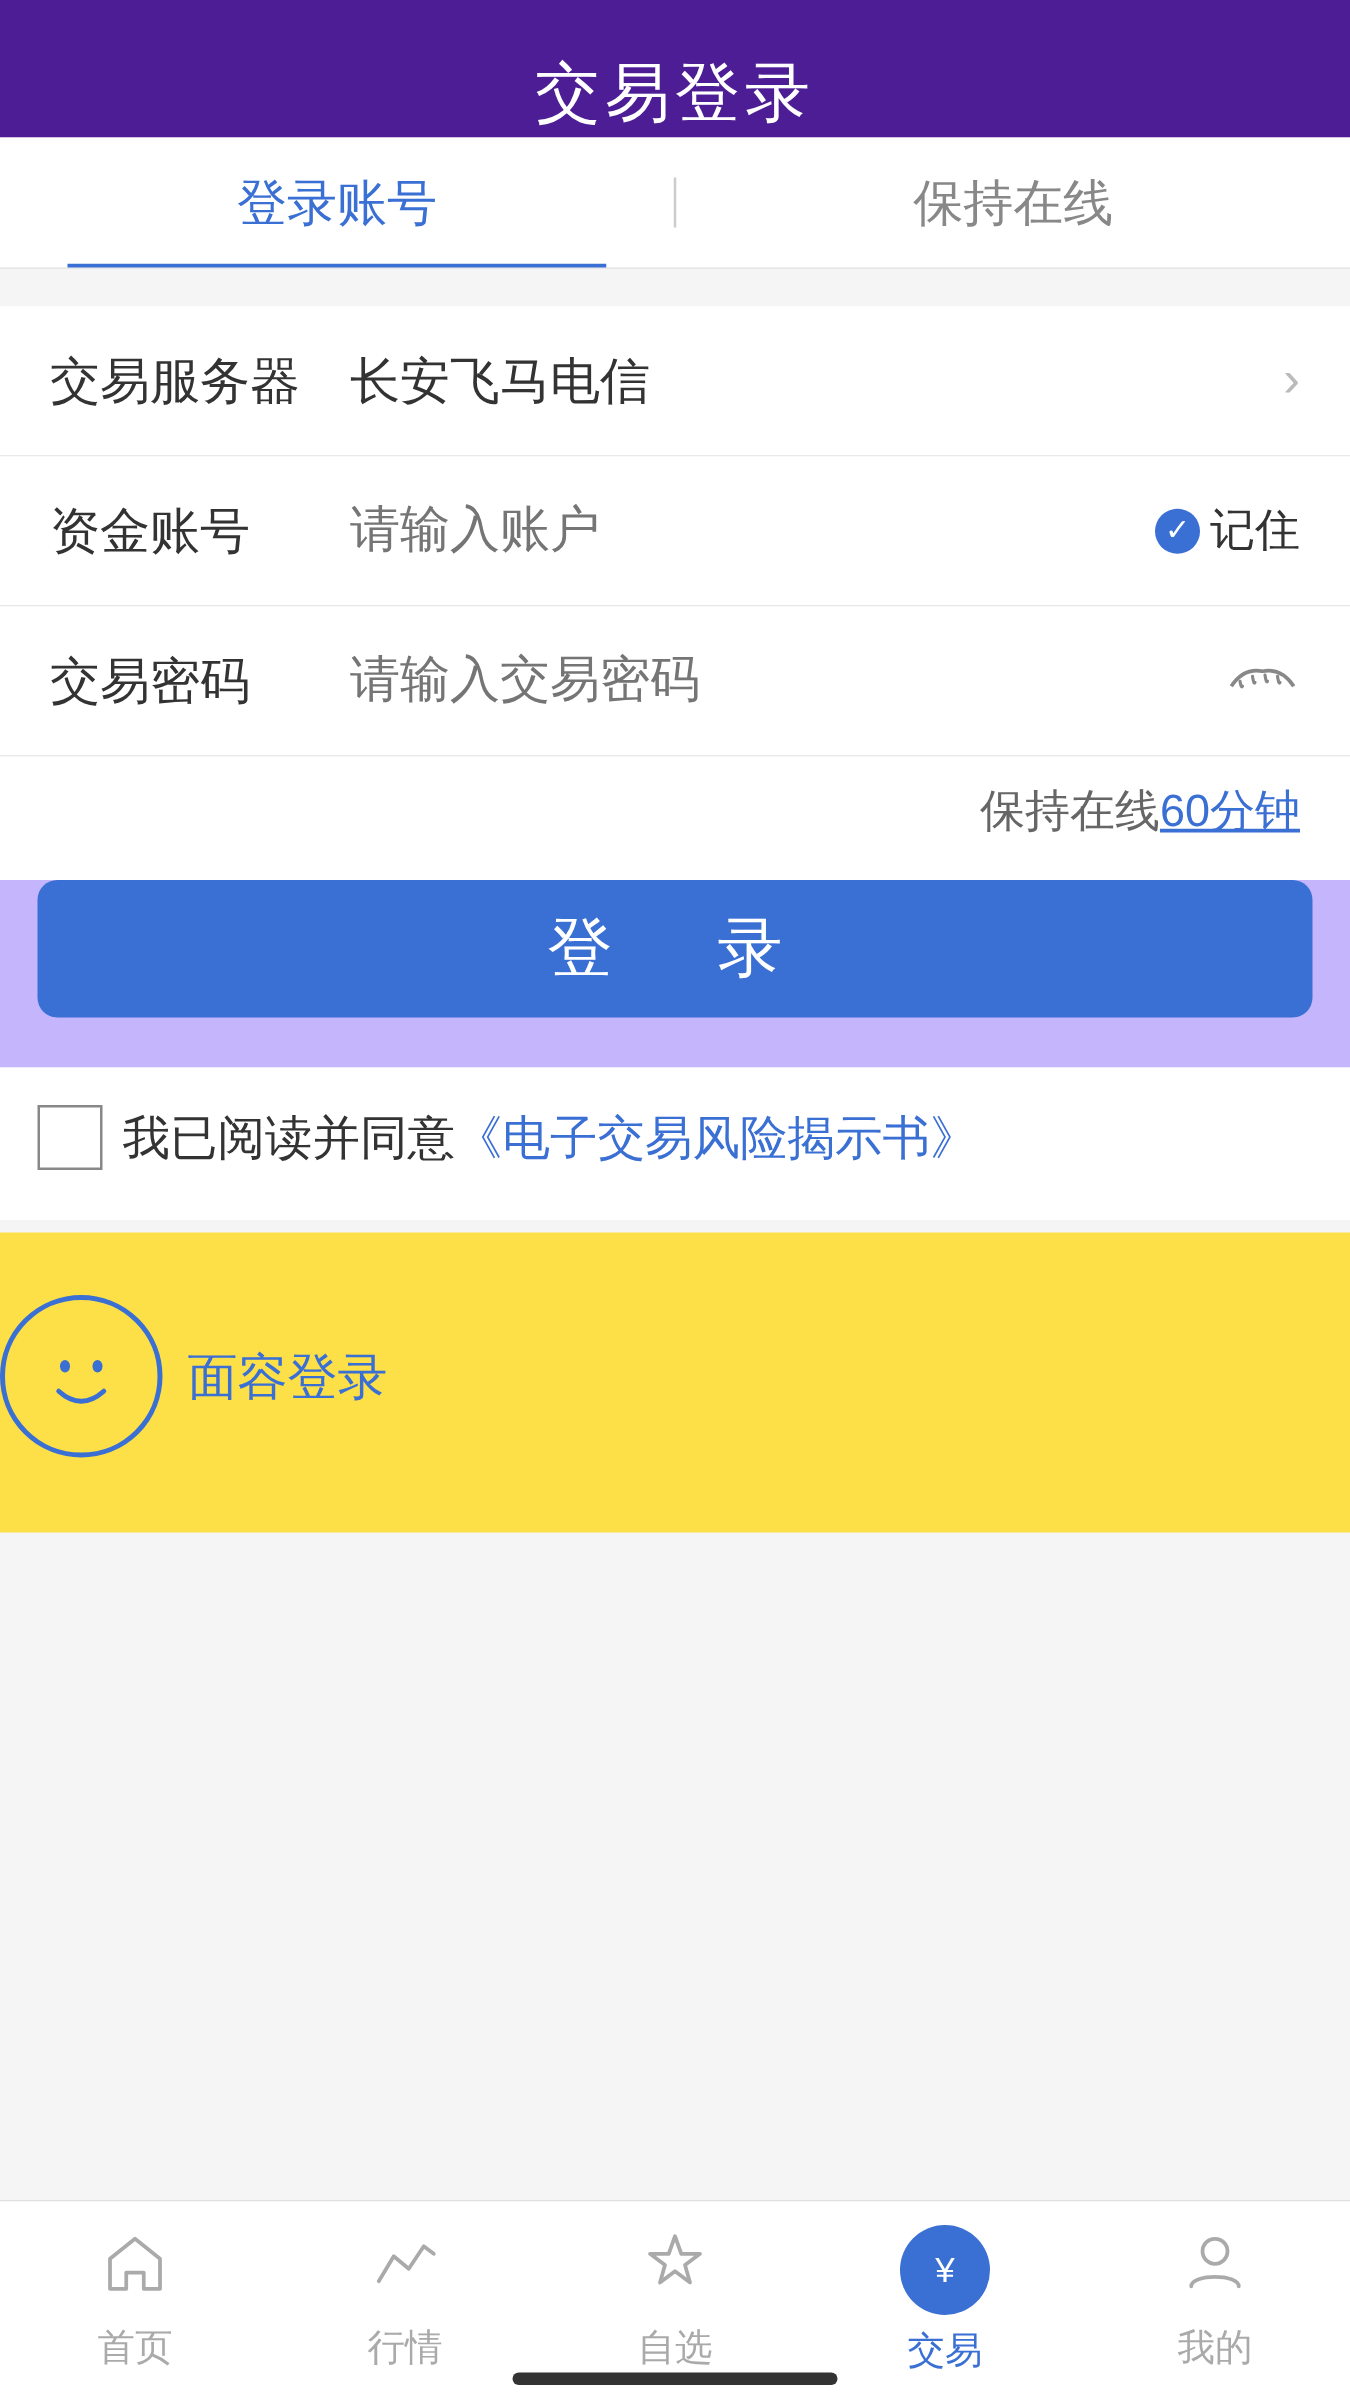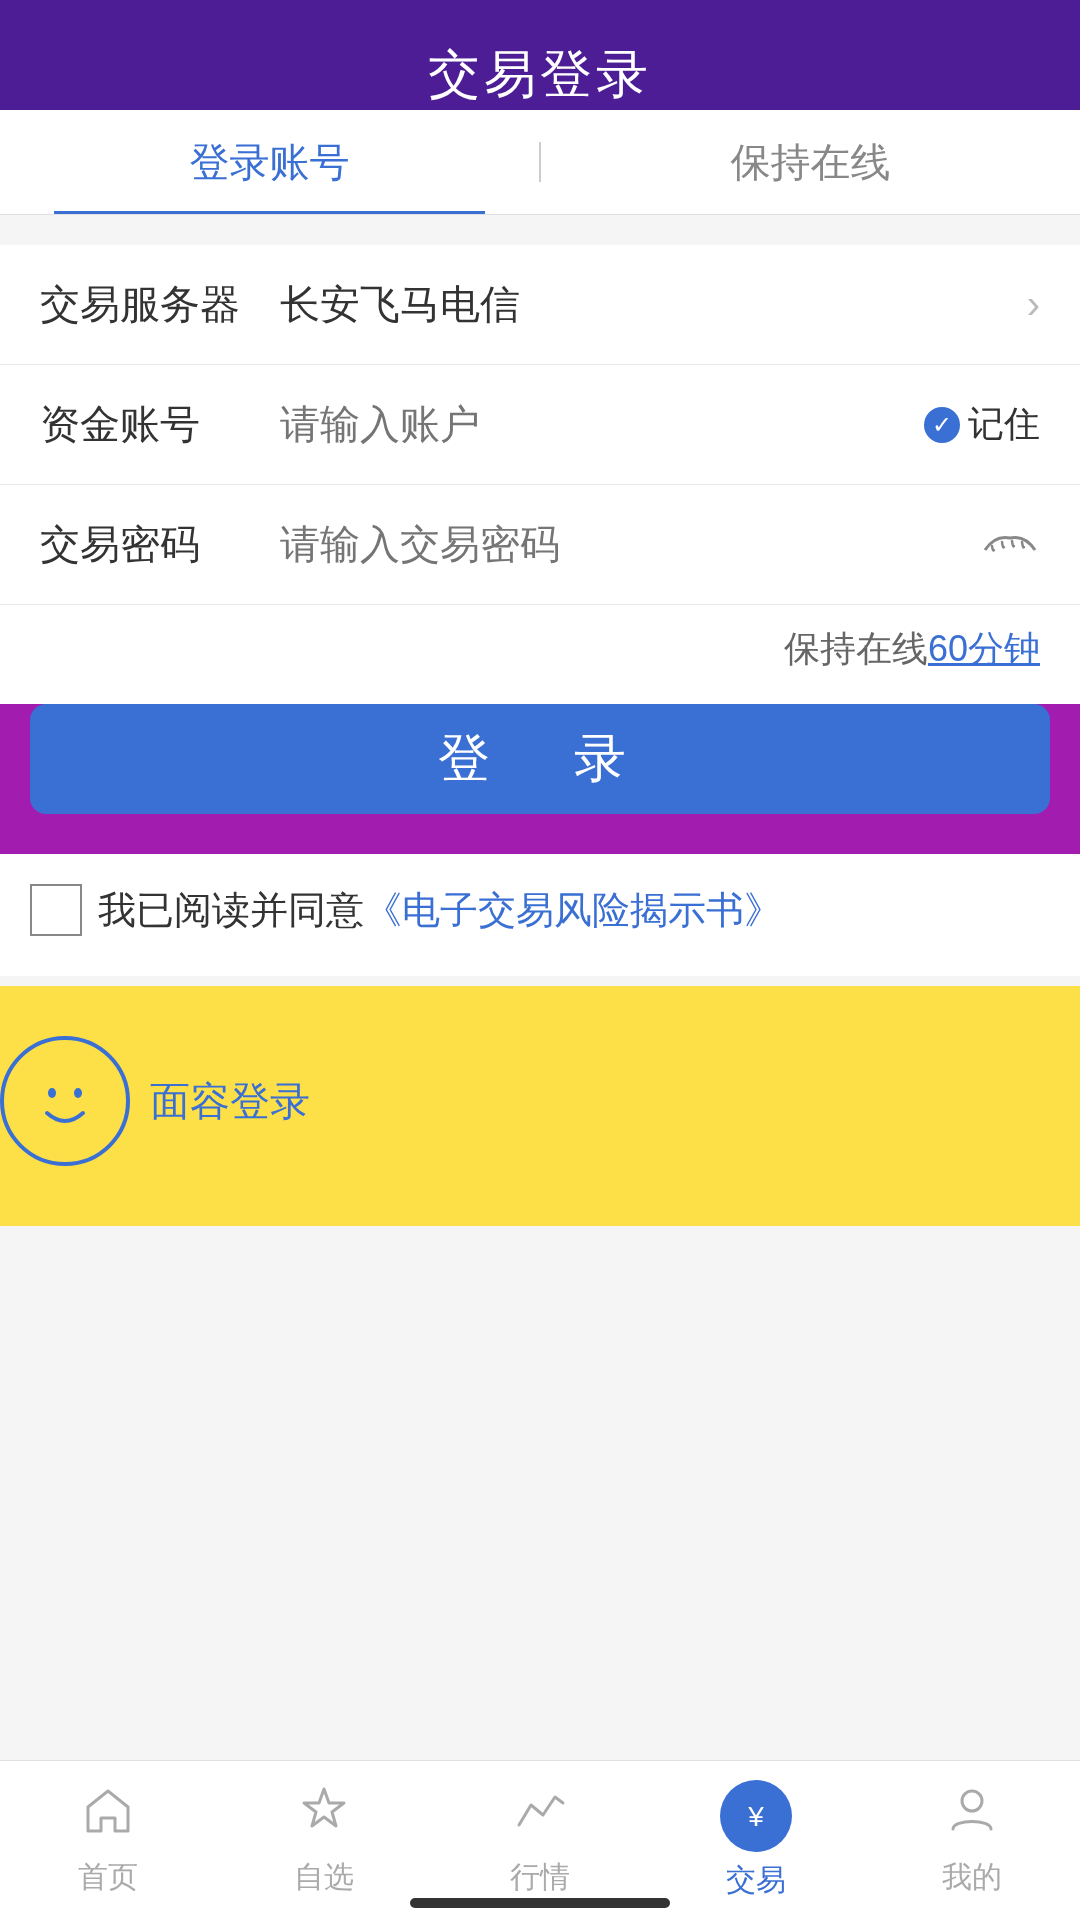--- a/index.html
+++ b/index.html
@@ -161,7 +161,7 @@
     
     .login-btn-area {
       padding: 0 30px 0;
-      background: #a21caf;
+      background: #c4b5fd;
       padding-bottom: 40px;
     }
 

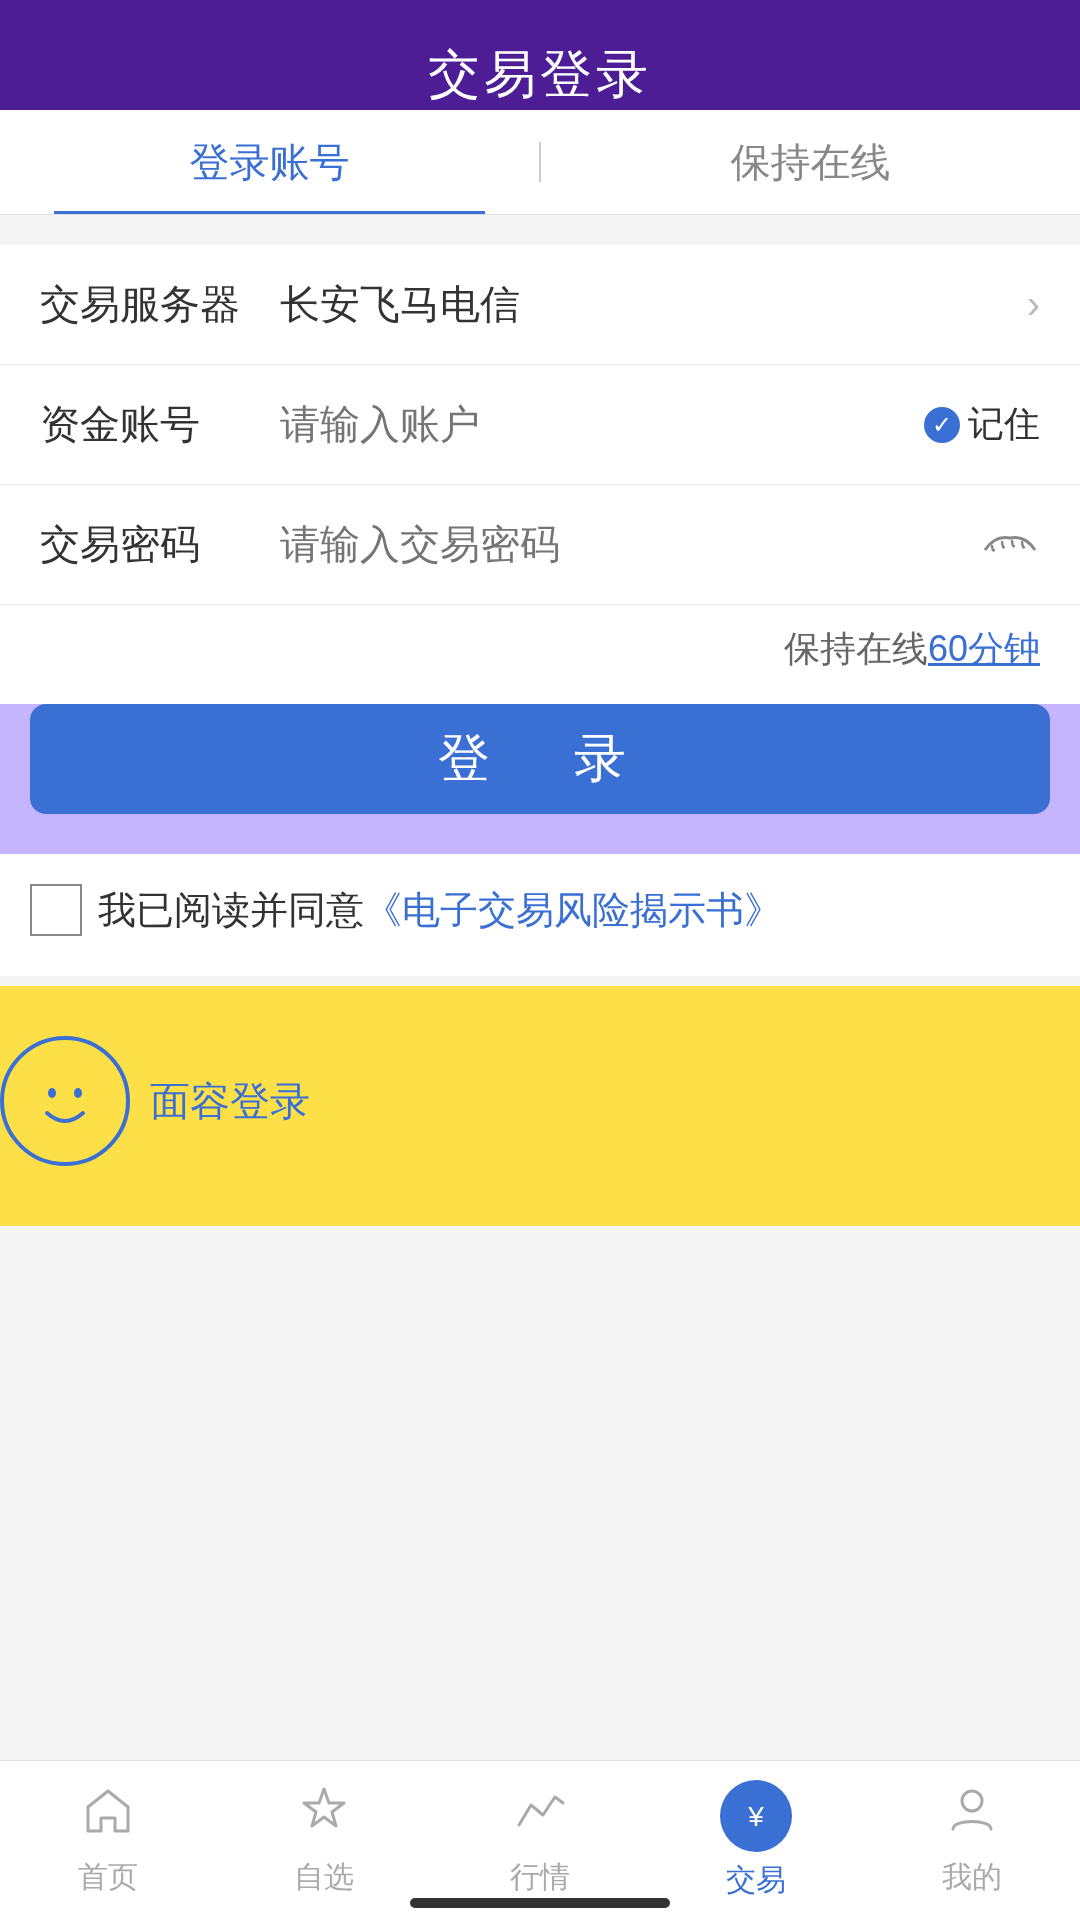--- a/index.html
+++ b/index.html
@@ -392,19 +392,19 @@
   <div class="nav-item">
     <span class="nav-icon">
       <svg width="54" height="54" viewBox="0 0 54 54" fill="none">
-        <path d="M27 6L32 20H47L35 29L39 43L27 34L15 43L19 29L7 20H22L27 6Z" stroke="#aaa" stroke-width="3" fill="none" stroke-linejoin="round"></path>
+        <polyline points="6,42 18,22 30,32 42,14 50,20" stroke="#aaa" stroke-width="3" fill="none" stroke-linecap="round" stroke-linejoin="round"></polyline>
       </svg>
     </span>
-    <span class="nav-label">自选</span>
+    <span class="nav-label">行情</span>
   </div>
 
   <div class="nav-item">
     <span class="nav-icon">
       <svg width="54" height="54" viewBox="0 0 54 54" fill="none">
-        <polyline points="6,42 18,22 30,32 42,14 50,20" stroke="#aaa" stroke-width="3" fill="none" stroke-linecap="round" stroke-linejoin="round"></polyline>
+        <path d="M27 6L32 20H47L35 29L39 43L27 34L15 43L19 29L7 20H22L27 6Z" stroke="#aaa" stroke-width="3" fill="none" stroke-linejoin="round"></path>
       </svg>
     </span>
-    <span class="nav-label">行情</span>
+    <span class="nav-label">自选</span>
   </div>
 
   <div class="nav-item">

